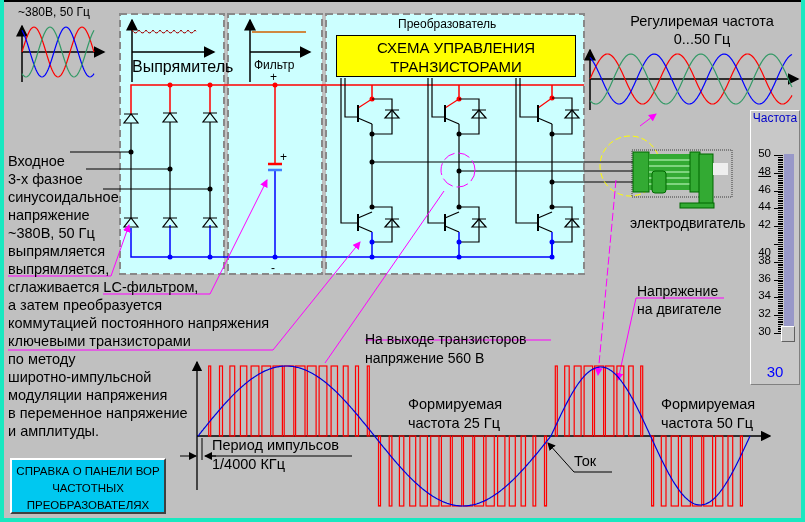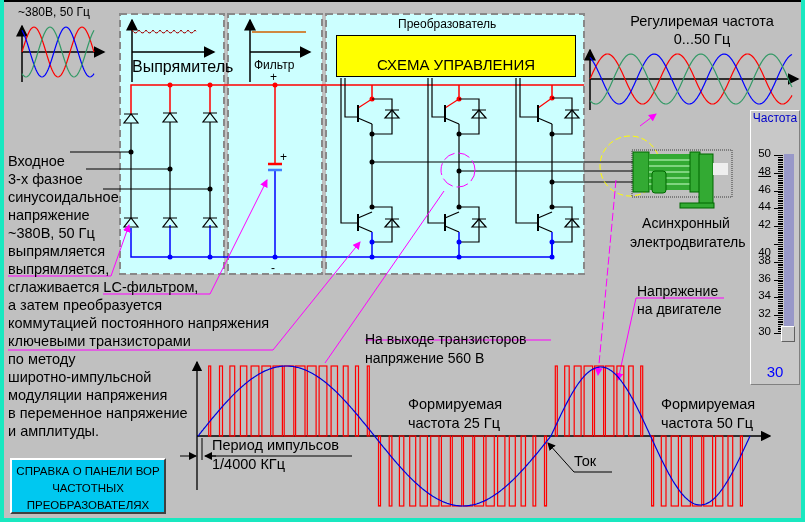--- a/index.html
+++ b/index.html
@@ -16,7 +16,7 @@
   #desc div{white-space:nowrap;}
   .help-btn{position:absolute;left:10px;top:458px;width:156px;height:56px;background:#00c8f0;border:2px solid;border-color:#fff #404040 #404040 #fff;box-sizing:border-box;text-align:center;font-size:11.5px;line-height:17px;padding-top:3px;cursor:pointer;}
   .help-btn div{white-space:nowrap;}
-  .ctrl-box{position:absolute;left:336px;top:35px;width:240px;height:42px;background:#ffff00;border:1px solid #000;box-sizing:border-box;text-align:center;font-size:15px;line-height:19px;padding-top:19px;}
+  .ctrl-box{position:absolute;left:336px;top:35px;width:240px;height:42px;background:#ffff00;border:1px solid #000;box-sizing:border-box;text-align:center;font-size:15px;line-height:19px;padding-top:2px;}
   .slider-panel{position:absolute;left:750px;top:110px;width:50px;height:275px;background:#c8c8c8;border:1px solid;border-color:#fff #808080 #808080 #fff;box-sizing:border-box;}
   .slider-title{position:absolute;left:0;top:0;width:48px;text-align:center;font-size:12px;color:#0000c8;}
   .slider-value{position:absolute;left:0;top:252px;width:48px;text-align:center;font-size:15px;color:#0000ff;}

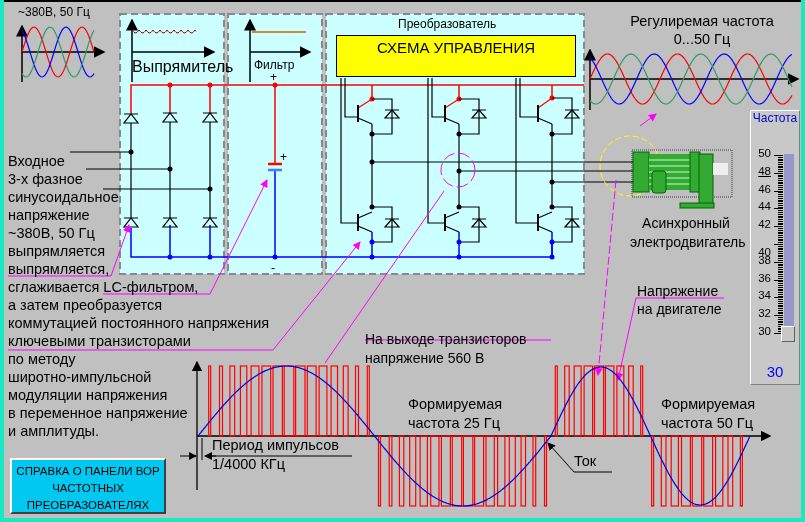--- a/index.html
+++ b/index.html
@@ -293,6 +293,7 @@
   <div class="lbl" style="left:398px;top:17px;font-size:12px;">Преобразователь</div>
   <div class="ctrl-box">
     <div>СХЕМА УПРАВЛЕНИЯ</div>
+    <div>ТРАНЗИСТОРАМИ</div>
   </div>
   <div class="lbl" style="left:612px;top:12px;width:180px;text-align:center;font-size:14.5px;line-height:18px;">
     <div>Регулиремая частота</div>

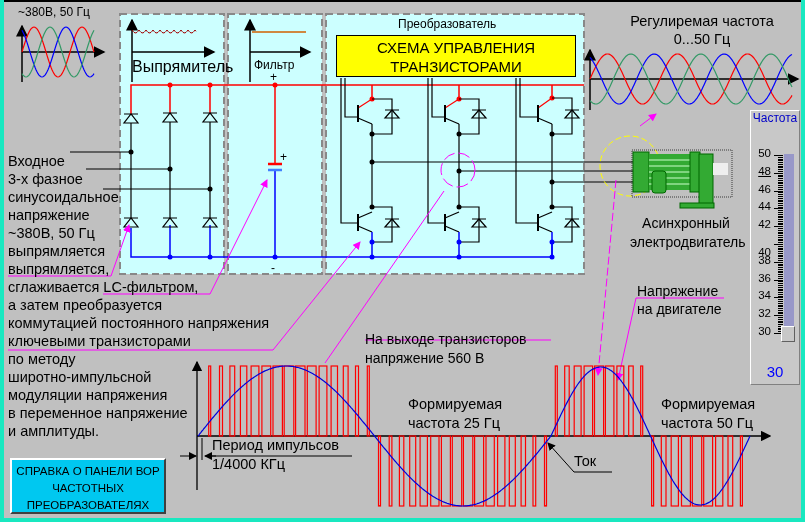--- a/index.html
+++ b/index.html
@@ -300,7 +300,6 @@
     <div>0...50 Гц</div>
   </div>
   <div class="lbl" style="left:630px;top:214px;width:112px;text-align:center;font-size:14px;line-height:19px;">
-    <div>Асинхронный</div>
     <div>электродвигатель</div>
   </div>
 

